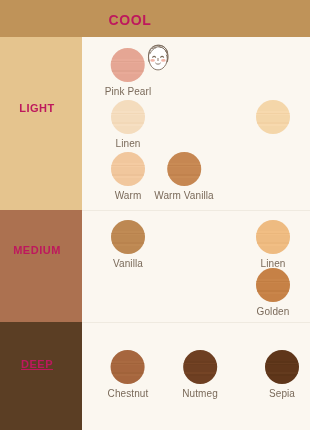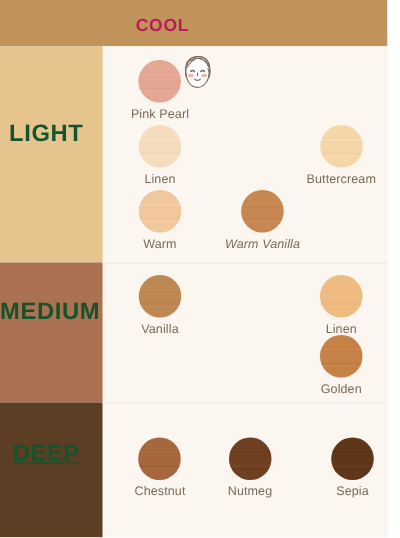--- a/index.html
+++ b/index.html
@@ -51,9 +51,9 @@
     left: 0;
     width: 74px;
     text-align: center;
-    color: #14532d;
+    color: #be185d;
     font-family: "Liberation Sans Narrow", "Liberation Sans", sans-serif;
-    font-size: 19px;
+    font-size: 11px;
     font-weight: bold;
     letter-spacing: 0.5px;
     white-space: nowrap;

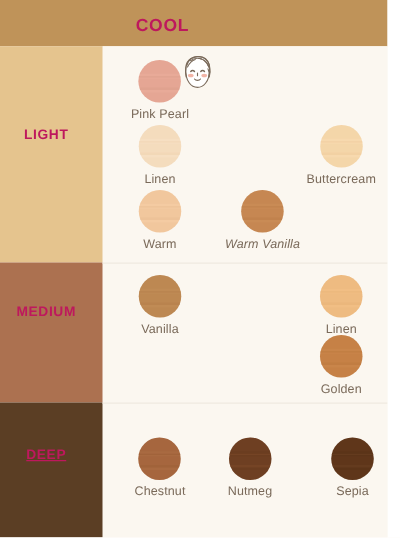--- a/index.html
+++ b/index.html
@@ -183,7 +183,6 @@
           <div class="band" style="top: 22.4px; height: 1.6px; background: rgb(239, 203, 155); opacity: 0.55;"></div>
           <div class="band" style="top: 25.5px; height: 8.5px; background: rgb(239, 203, 155); opacity: 0.22;"></div>
         </div>
-        <div class="swatch-label" style="color: rgb(122, 106, 90);">Buttercream</div>
       </div>
       <div class="swatch-group" style="left: 128px; top: 220px;">
         <div class="swatch-dot" style="background: rgb(192, 139, 85);">

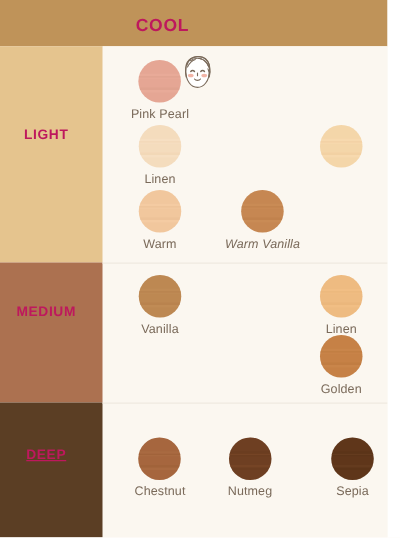--- a/index.html
+++ b/index.html
@@ -165,7 +165,7 @@
         </div>
         <div class="swatch-label" style="color: rgb(122, 106, 90);">Warm</div>
       </div>
-      <div class="swatch-group" style="left: 210px; top: 152px; font-style: italic;">
+      <div class="swatch-group" style="left: 184px; top: 152px;">
         <div class="swatch-dot" style="background: rgb(201, 139, 85);">
           <div class="band" style="top: 0px; height: 10.5px; background: rgb(186, 124, 71); opacity: 0.22;"></div>
           <div class="band" style="top: 12.5px; height: 1.3px; background: rgb(186, 124, 71); opacity: 0.55;"></div>

